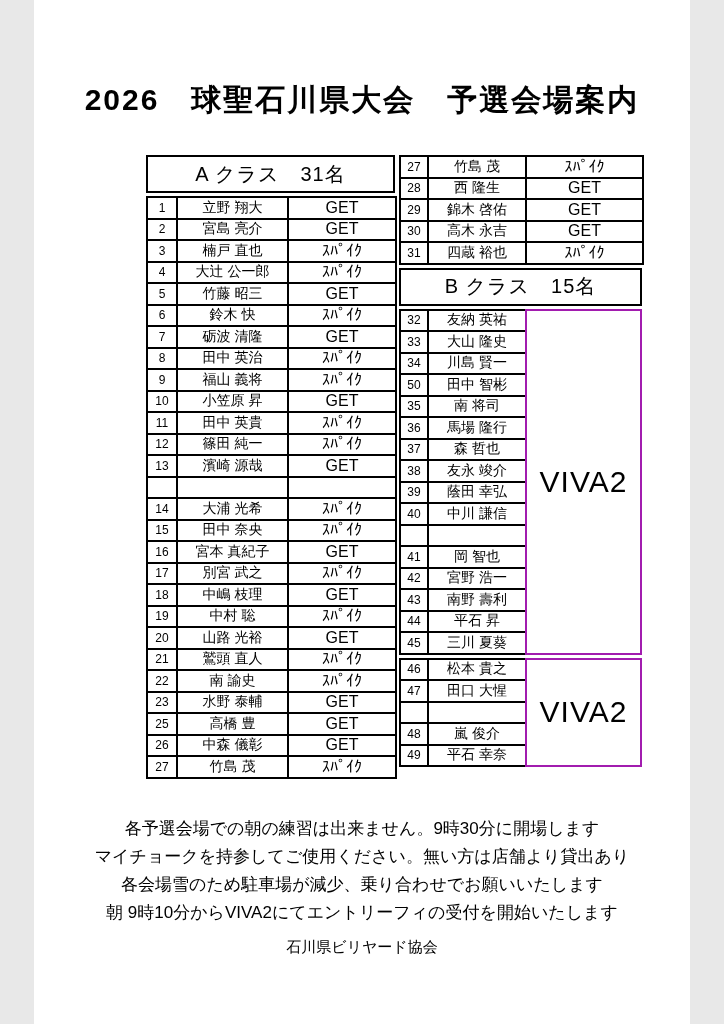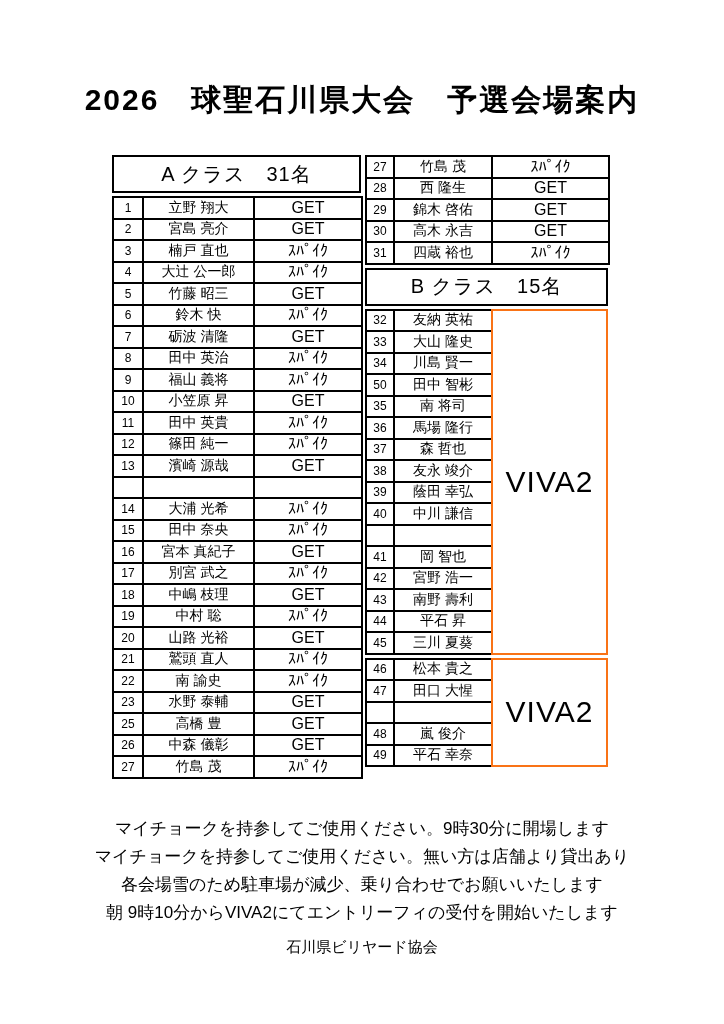--- a/index.html
+++ b/index.html
@@ -4,7 +4,7 @@
 <style>
   html,body { margin:0; padding:0; background:#e8e8e8; }
   .page {
-    position:relative; width:724px; height:1024px; margin:0 auto;
+    position:relative; width:656px; height:1024px; margin:0 auto;
     background:#ffffff; color:#000;
     font-family:"Liberation Sans", sans-serif;
   }

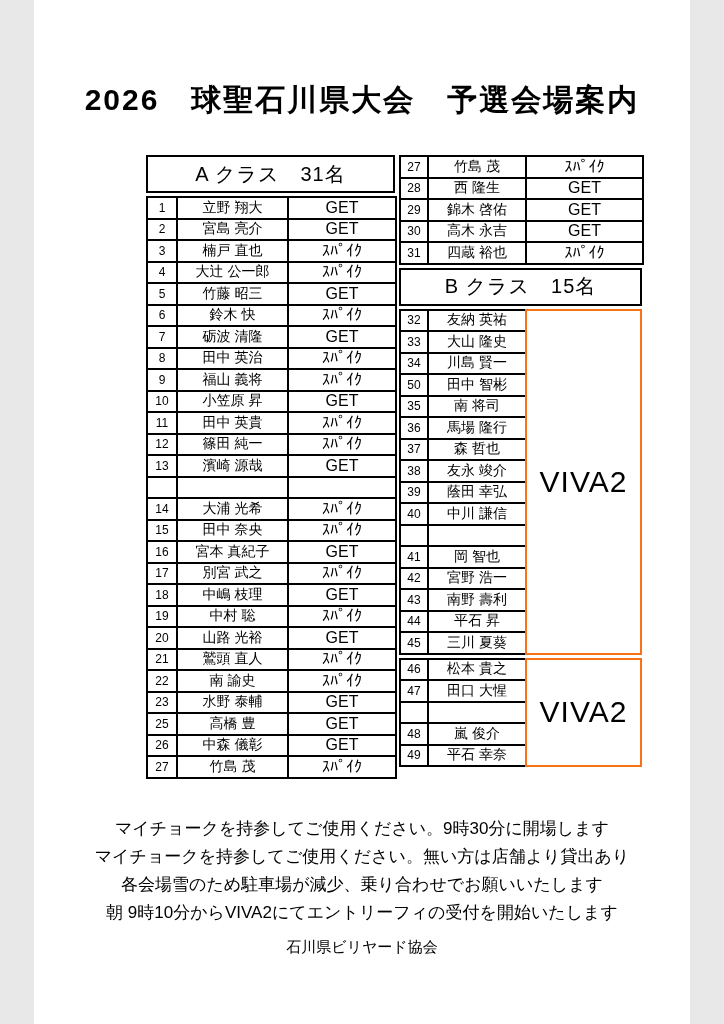--- a/index.html
+++ b/index.html
@@ -33,7 +33,7 @@
   .merged { display:flex; align-items:stretch; }
   .merged table { width:128px; flex:0 0 128px; }
   .venue-big {
-    flex:1; margin-left:-2px; border:2px solid #f97316; box-sizing:border-box;
+    flex:1; margin-left:-2px; border:2px solid #a21caf; box-sizing:border-box;
     display:flex; align-items:center; justify-content:center;
     font-size:30px; letter-spacing:1px;
   }

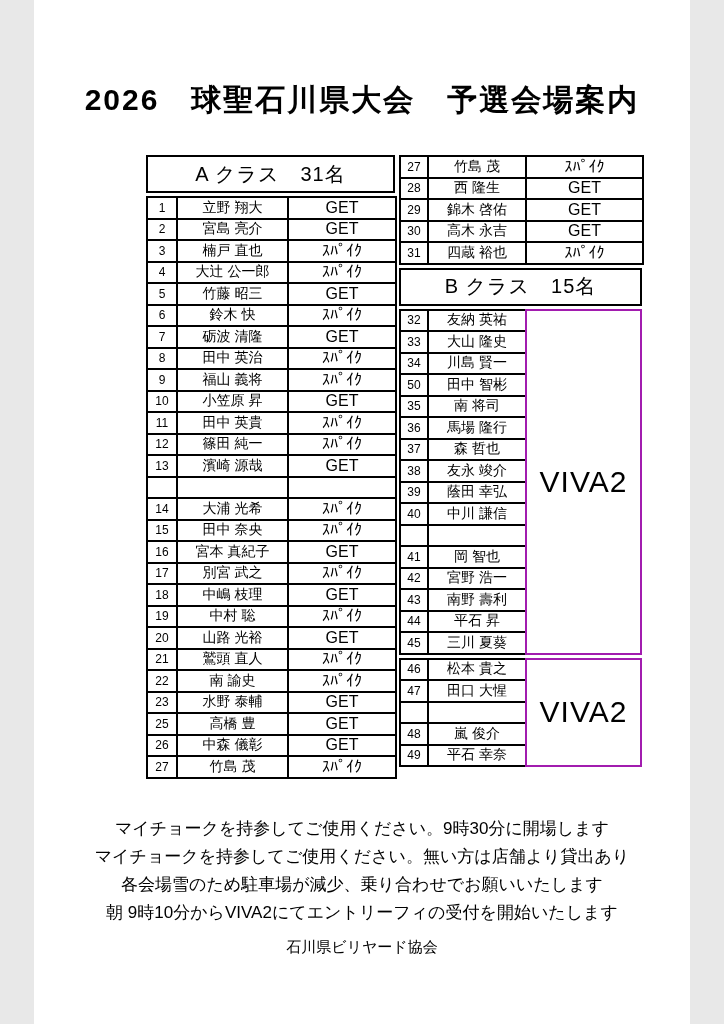--- a/index.html
+++ b/index.html
@@ -410,7 +410,7 @@
 
   <div class="notes">
 
-      <div class="note-line">マイチョークを持参してご使用ください。9時30分に開場します</div>
+      <div class="note-line">各予選会場での朝の練習は出来ません。9時30分に開場します</div>
 
       <div class="note-line">マイチョークを持参してご使用ください。無い方は店舗より貸出あり</div>
 

